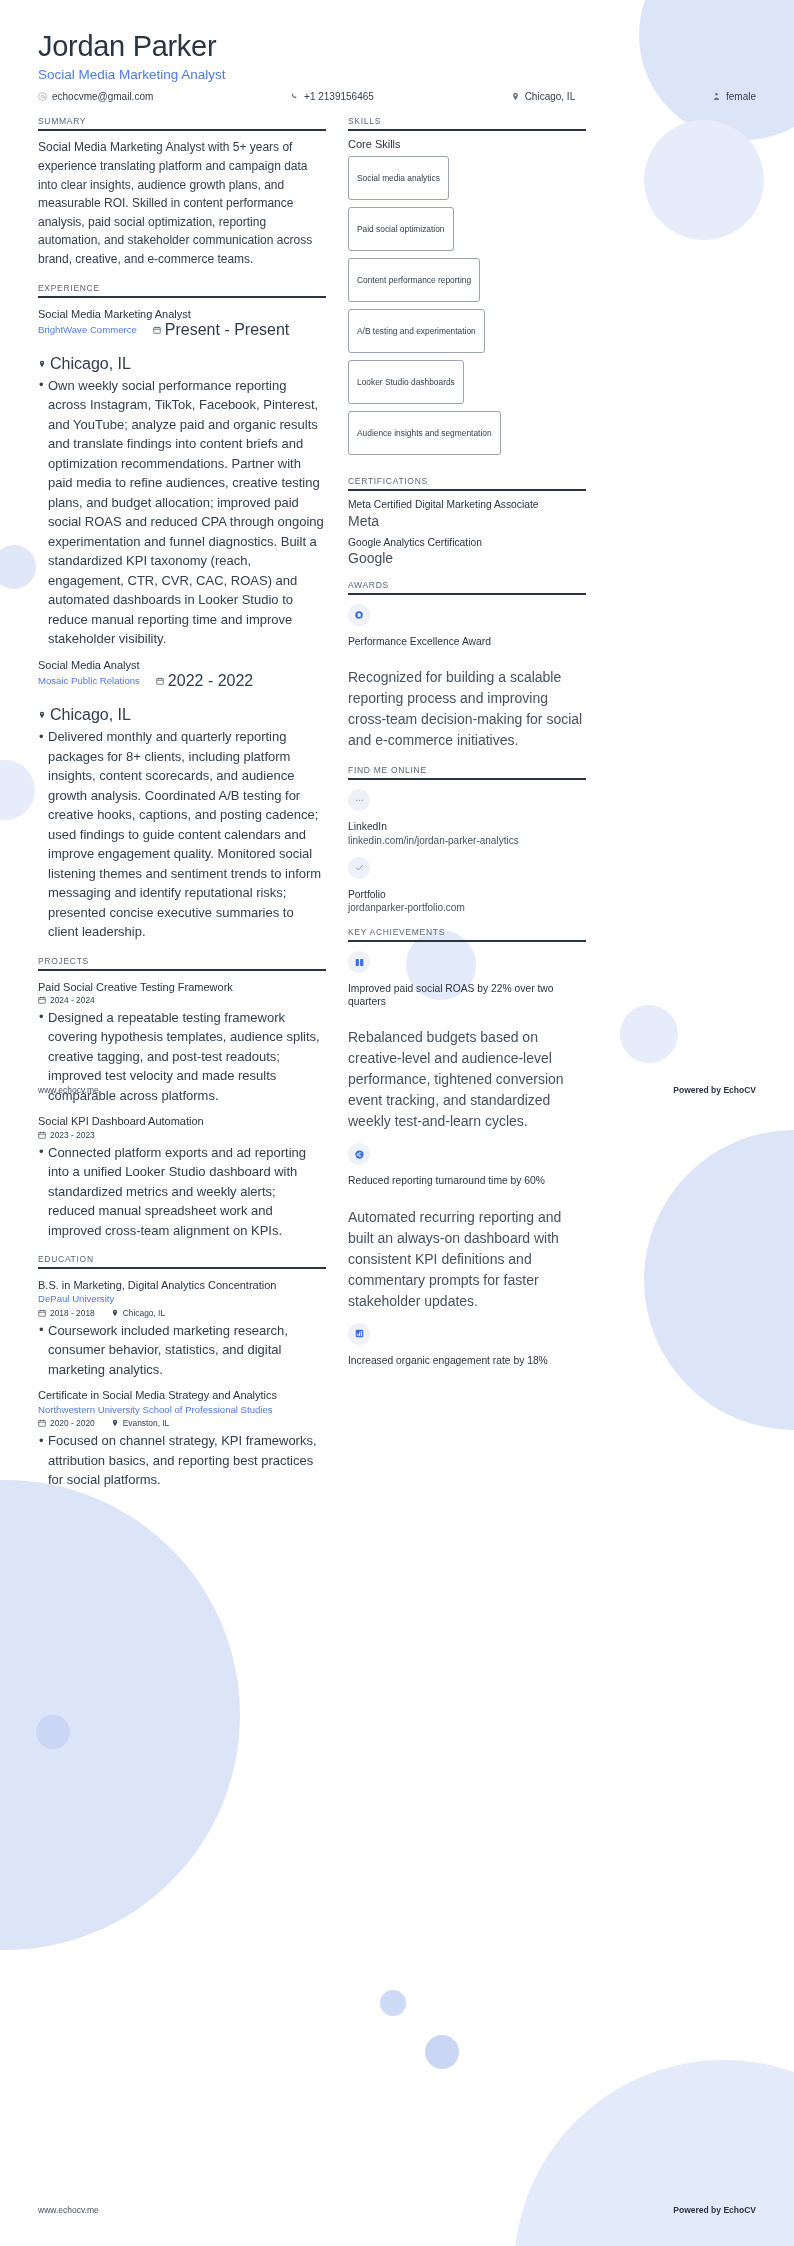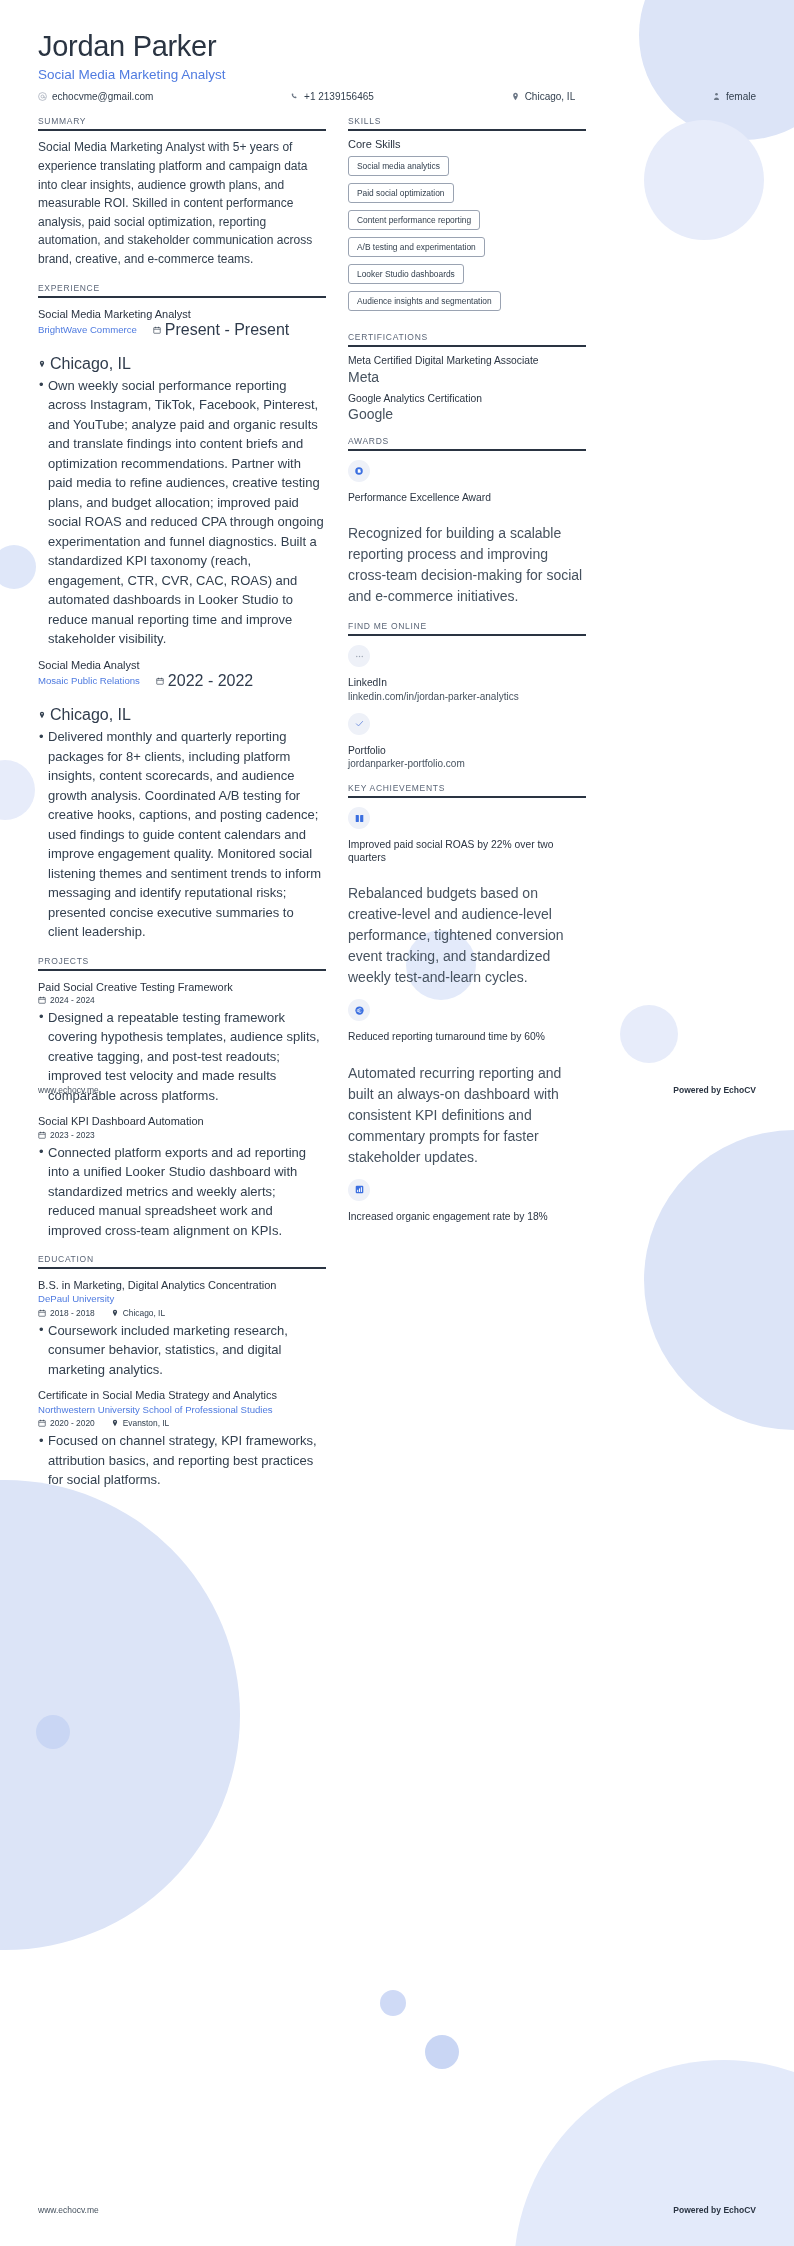--- a/index.html
+++ b/index.html
@@ -85,7 +85,7 @@
   .skills-group-title { font-size: 11px; color: #2a3442; margin-bottom: 6px; }
   .chip {
     display: inline-block; border: 1px solid #9aa3b2; border-radius: 3px;
-    padding: 4px 8px; font-size: 8.4px; color: #33404f; margin-bottom: 7px;
+    padding: 16px 8px; font-size: 8.4px; color: #33404f; margin-bottom: 7px;
     background: #fff;
   }
   .chip-wrap { display: flex; flex-direction: column; align-items: flex-start; }

